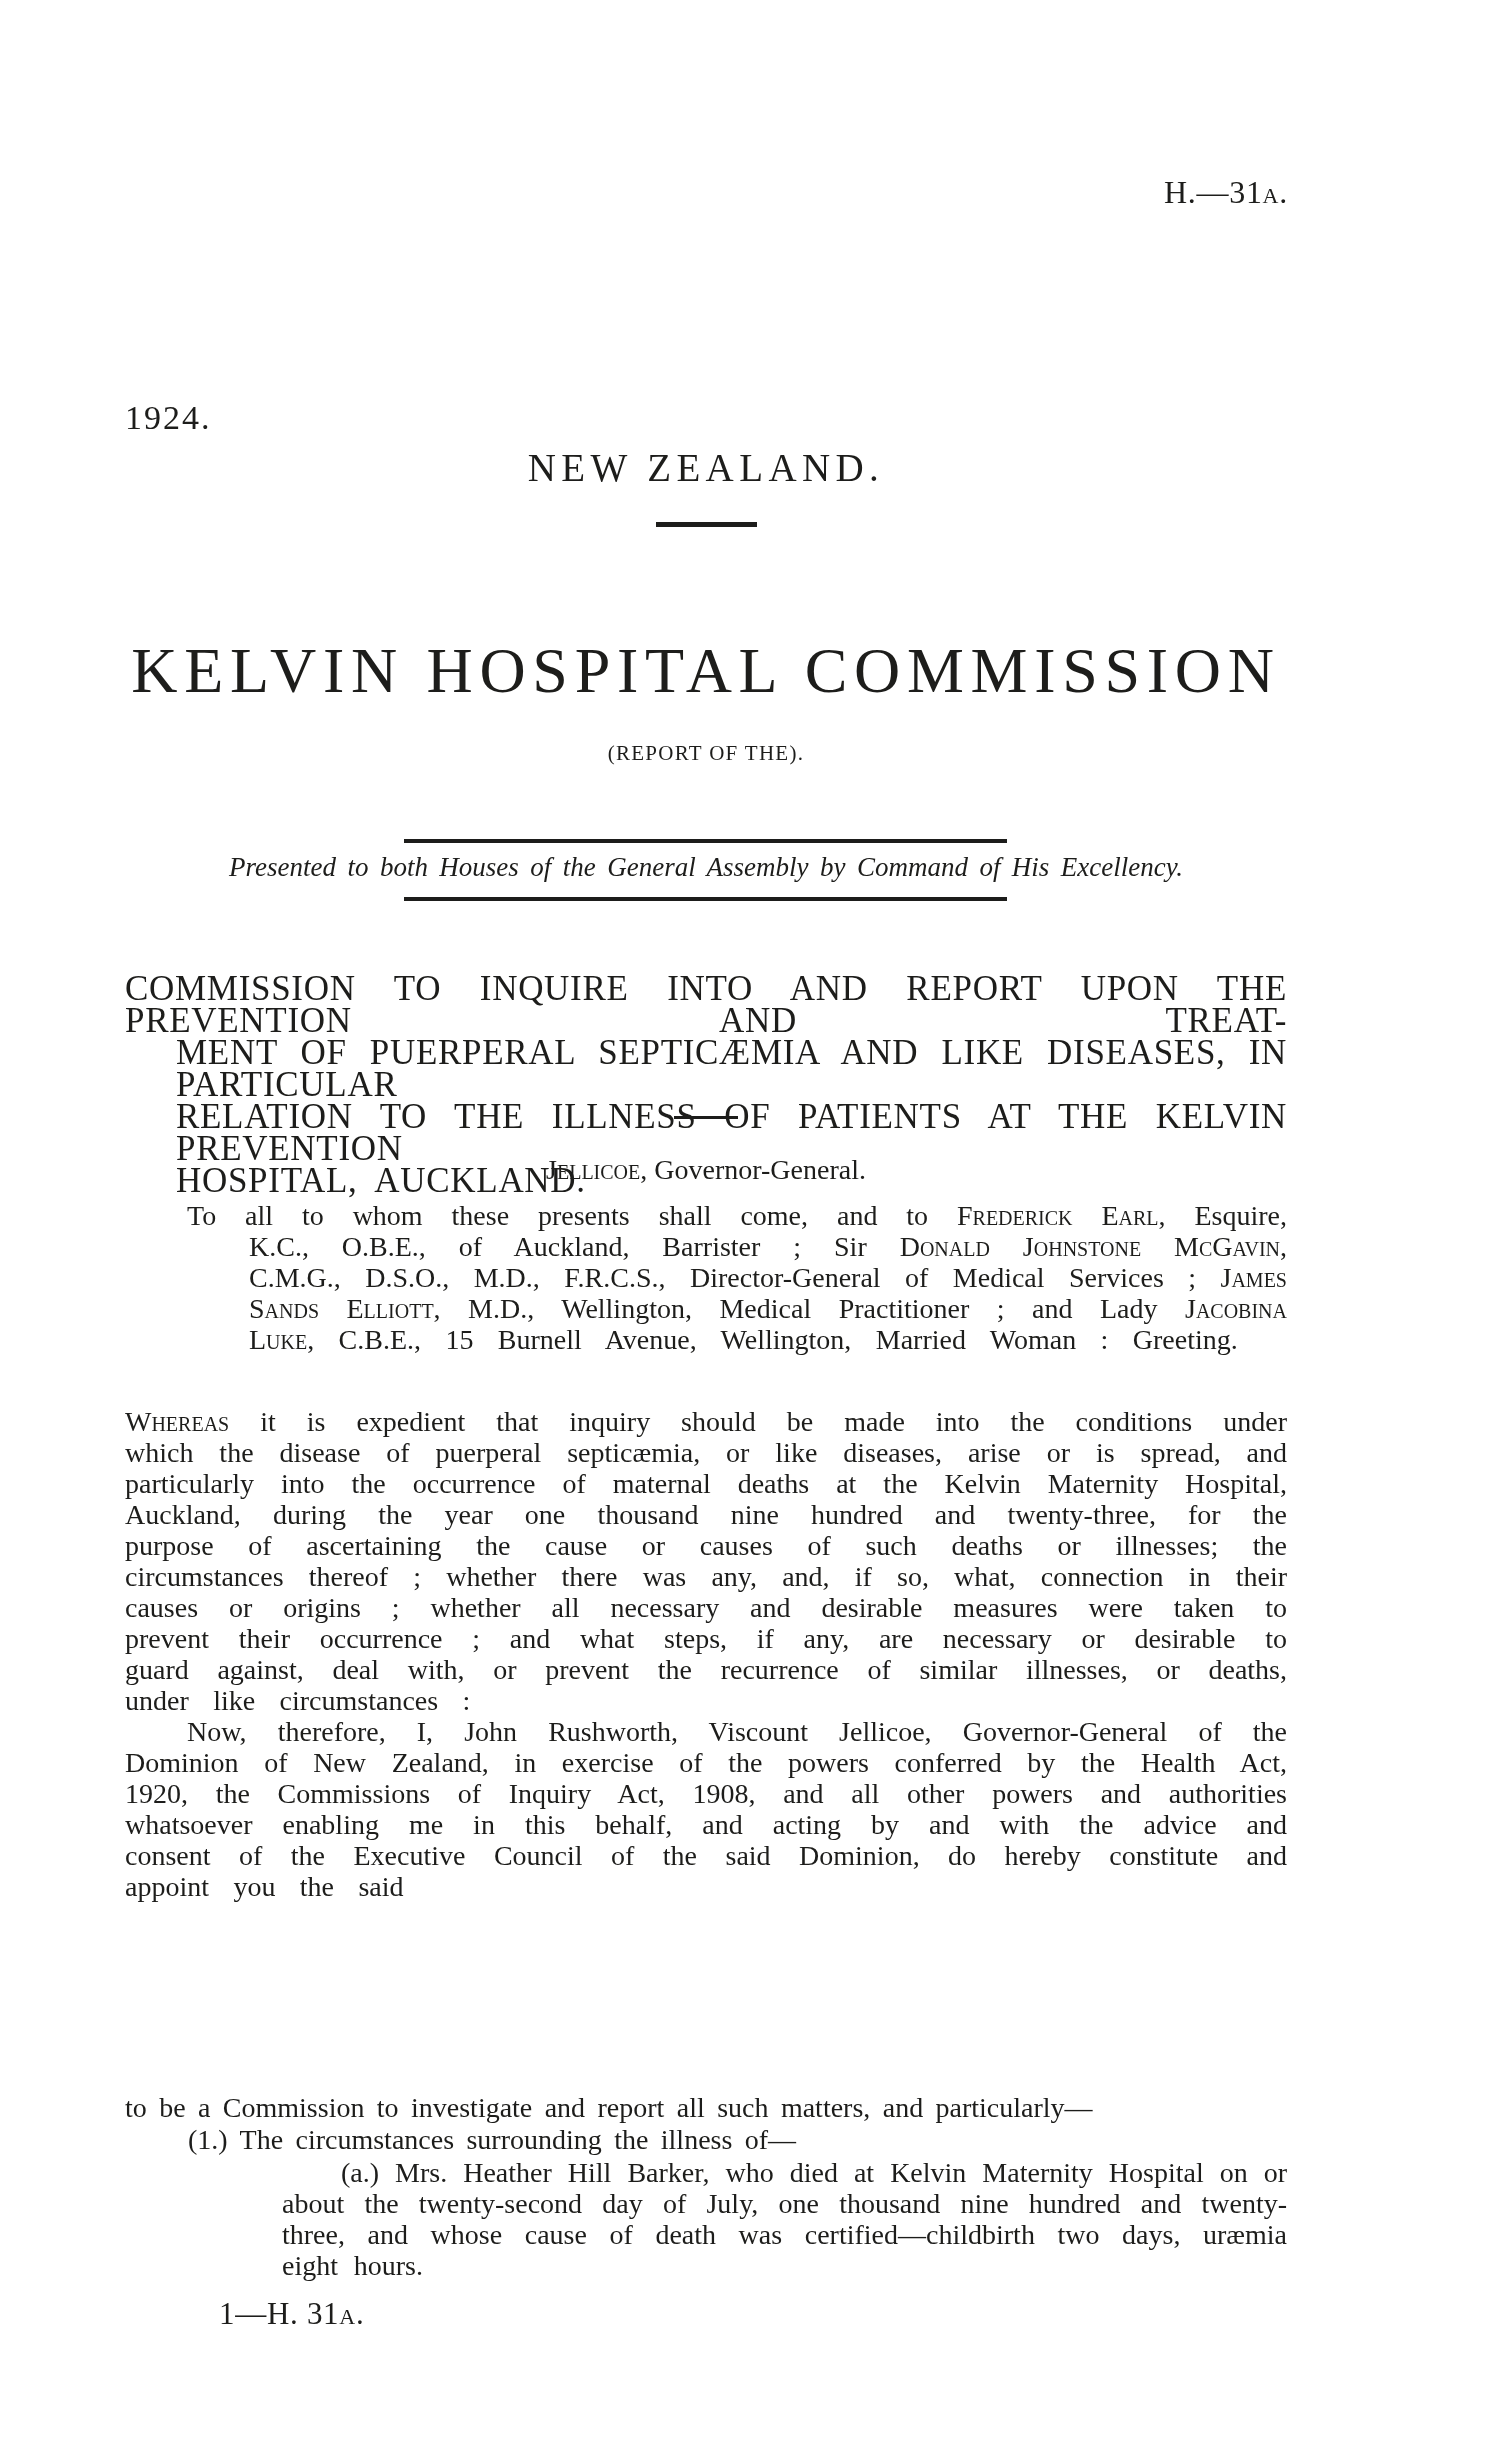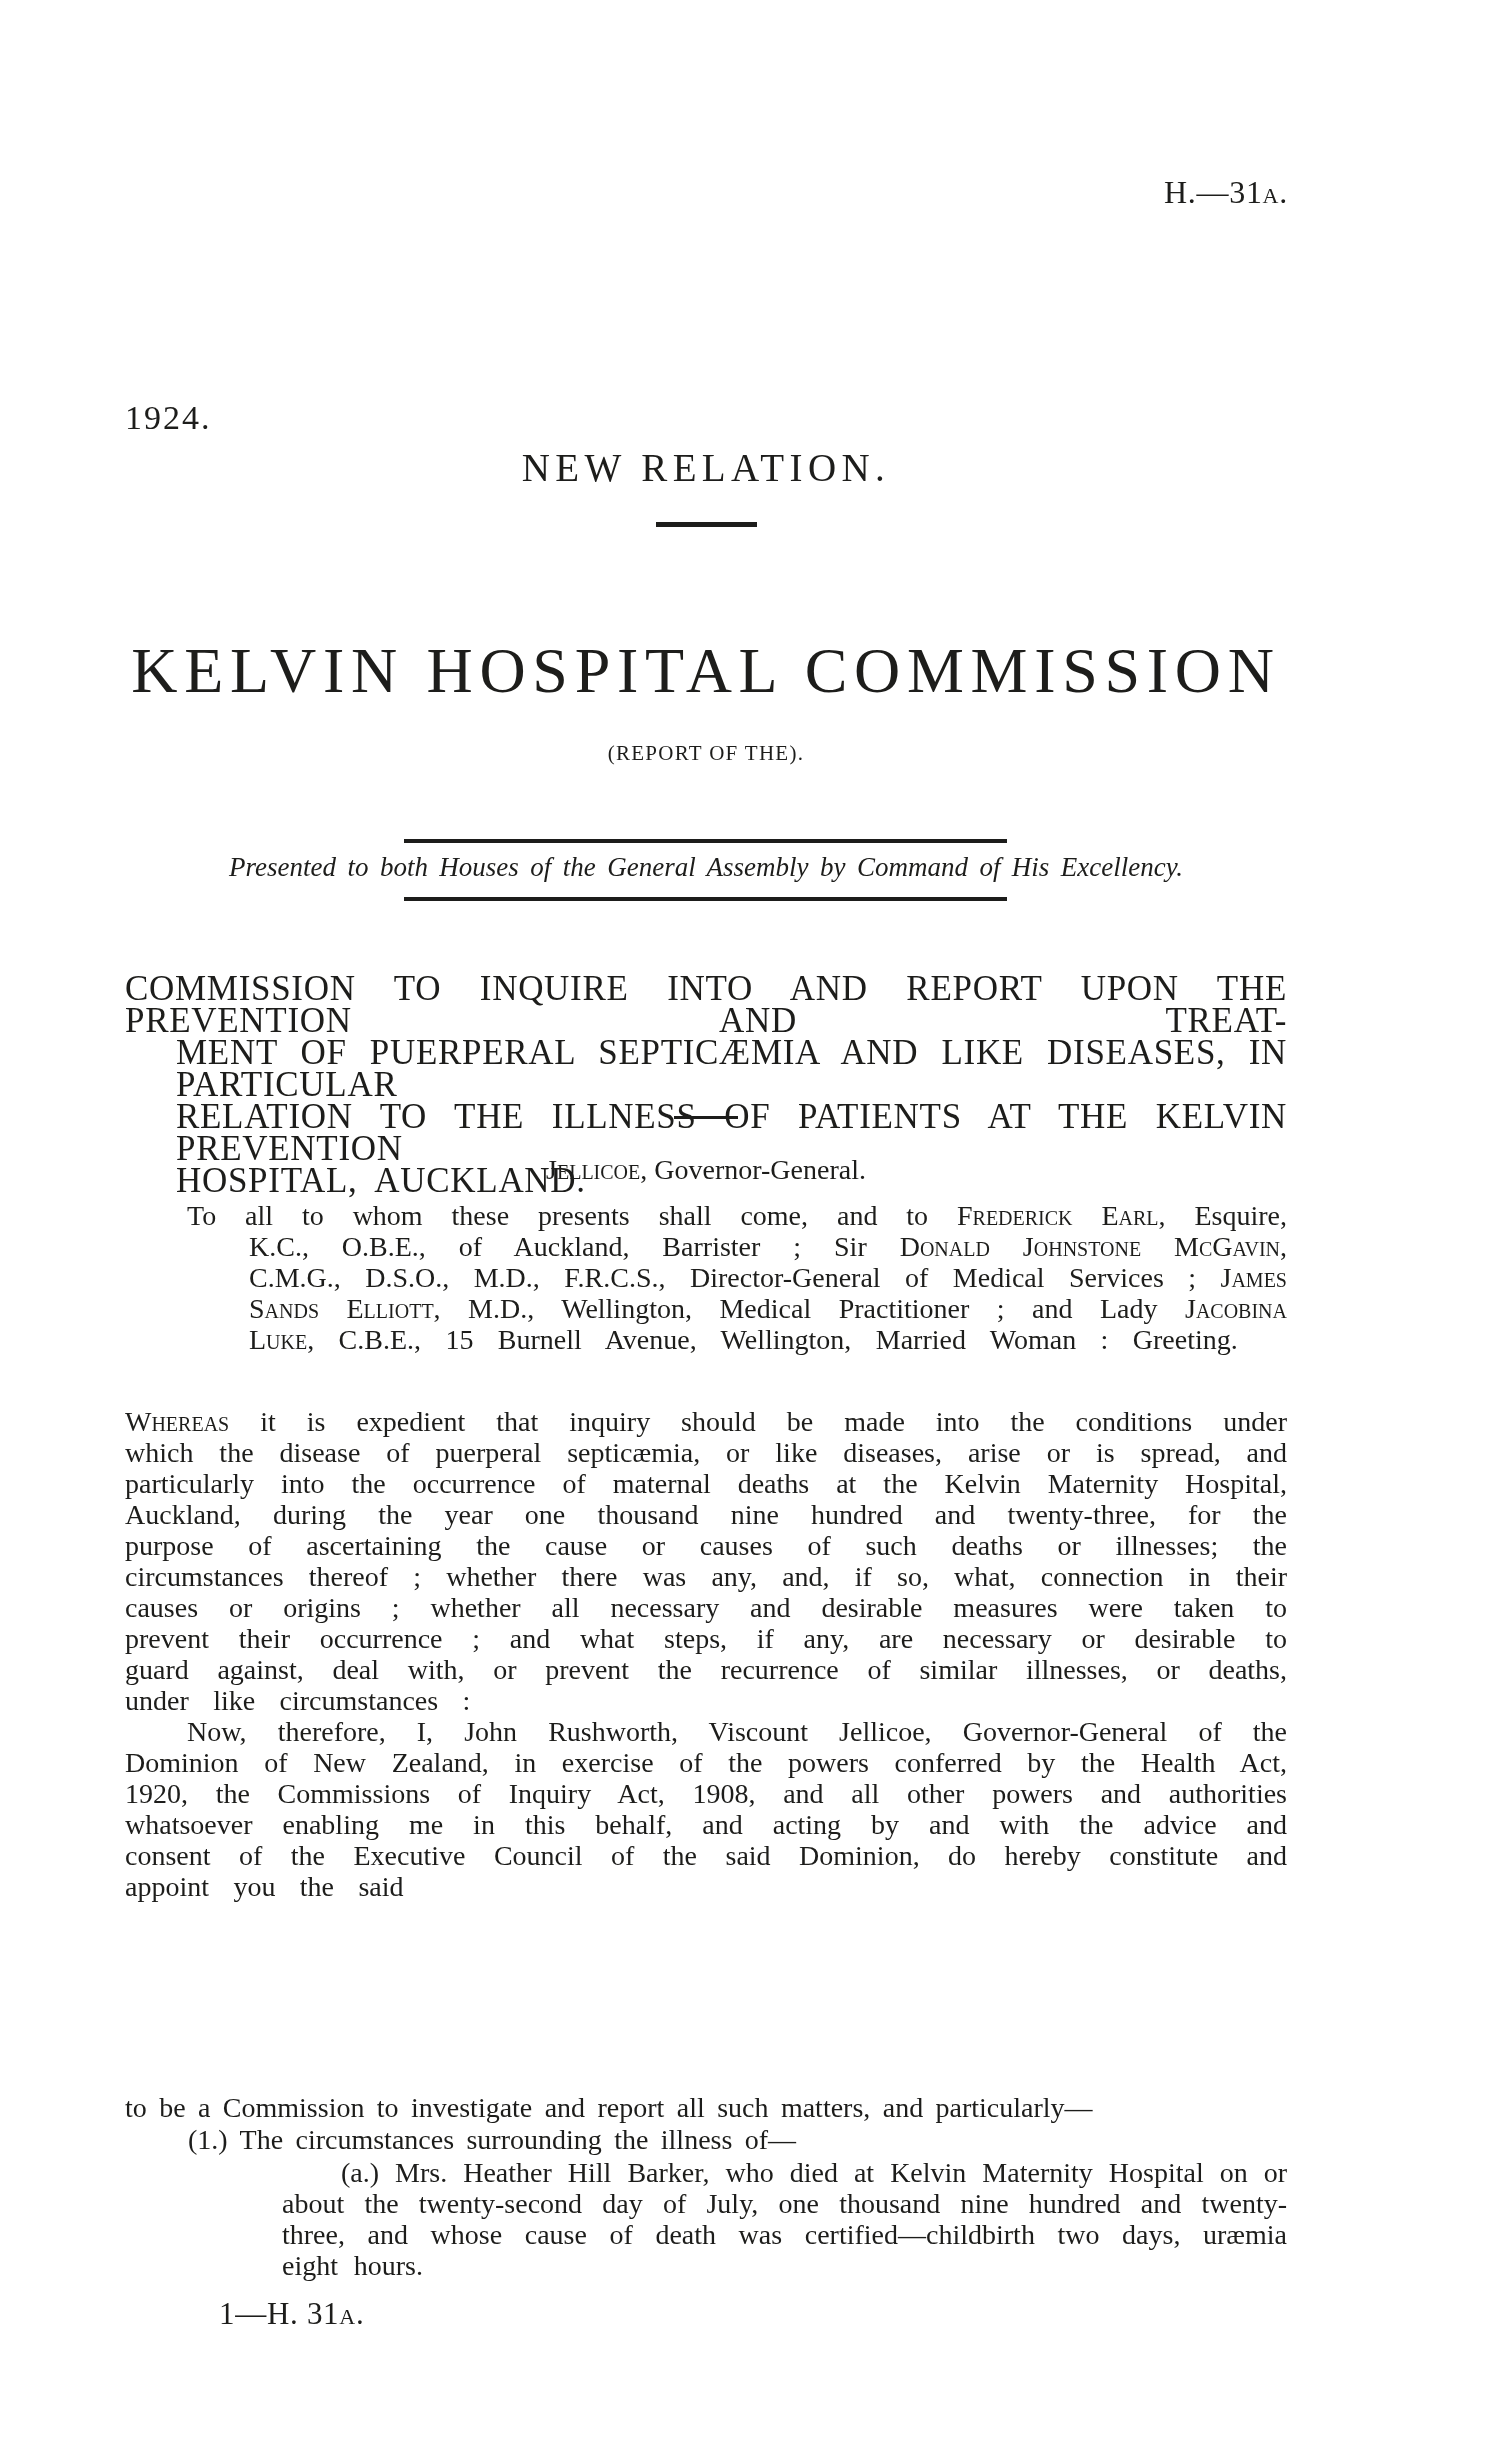--- a/index.html
+++ b/index.html
@@ -62,7 +62,7 @@
 
   <div class="abs year">1924.</div>
 
-  <div class="abs country">NEW RELATION.</div>
+  <div class="abs country">NEW ZEALAND.</div>
 
   <div class="rule rule-nz"></div>
 

